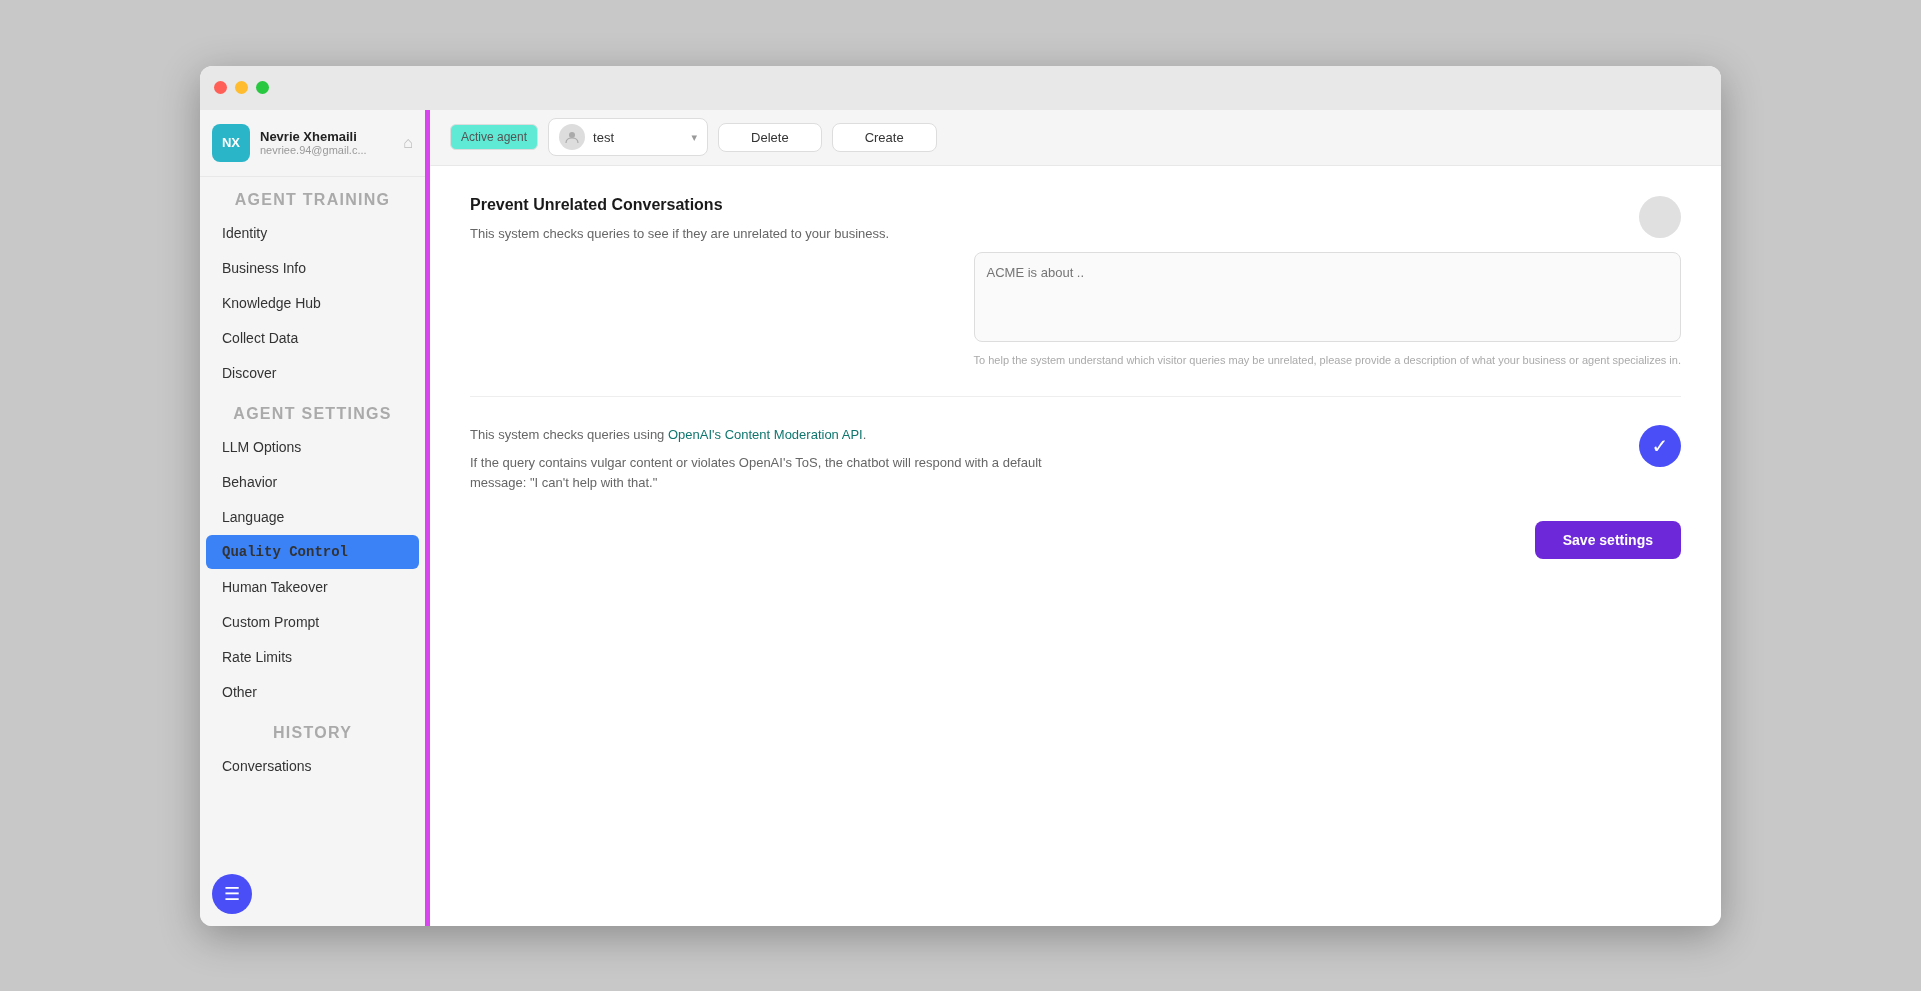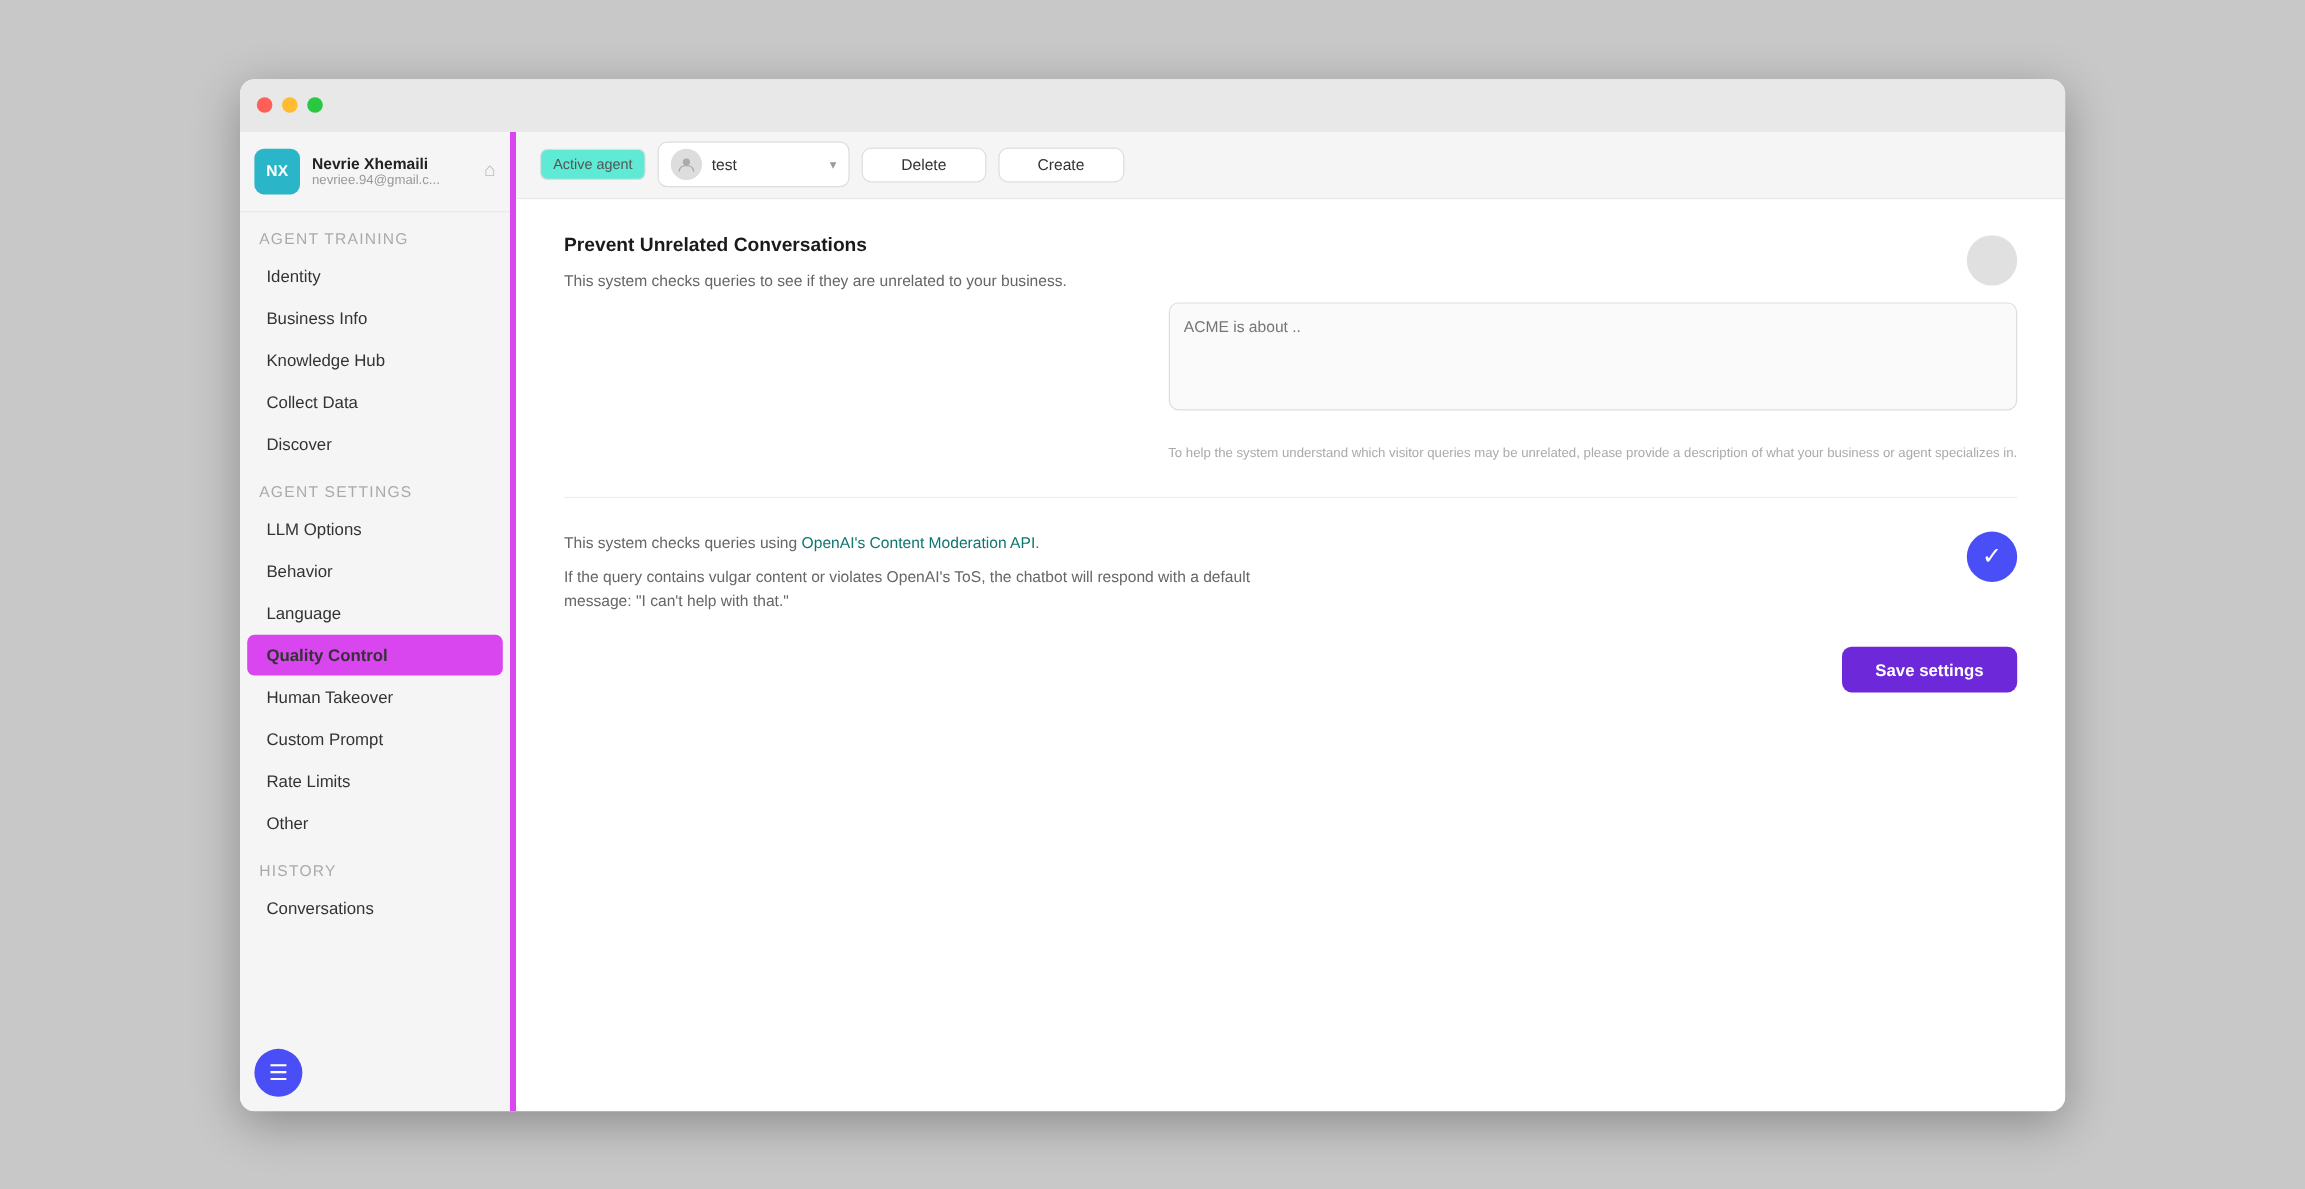--- a/index.html
+++ b/index.html
@@ -82,12 +82,13 @@
       color: #bbb; font-size: 16px;
     }
     .nav-section-label {
-      font-size: 13px;
-      font-weight: 400;
+      font-size: 16px;
+      font-weight: 700;
       color: #aaa;
       letter-spacing: 0.08em;
       padding: 14px 16px 6px;
       text-transform: uppercase;
+      text-align: center;
     }
     .nav-item {
       padding: 9px 16px;

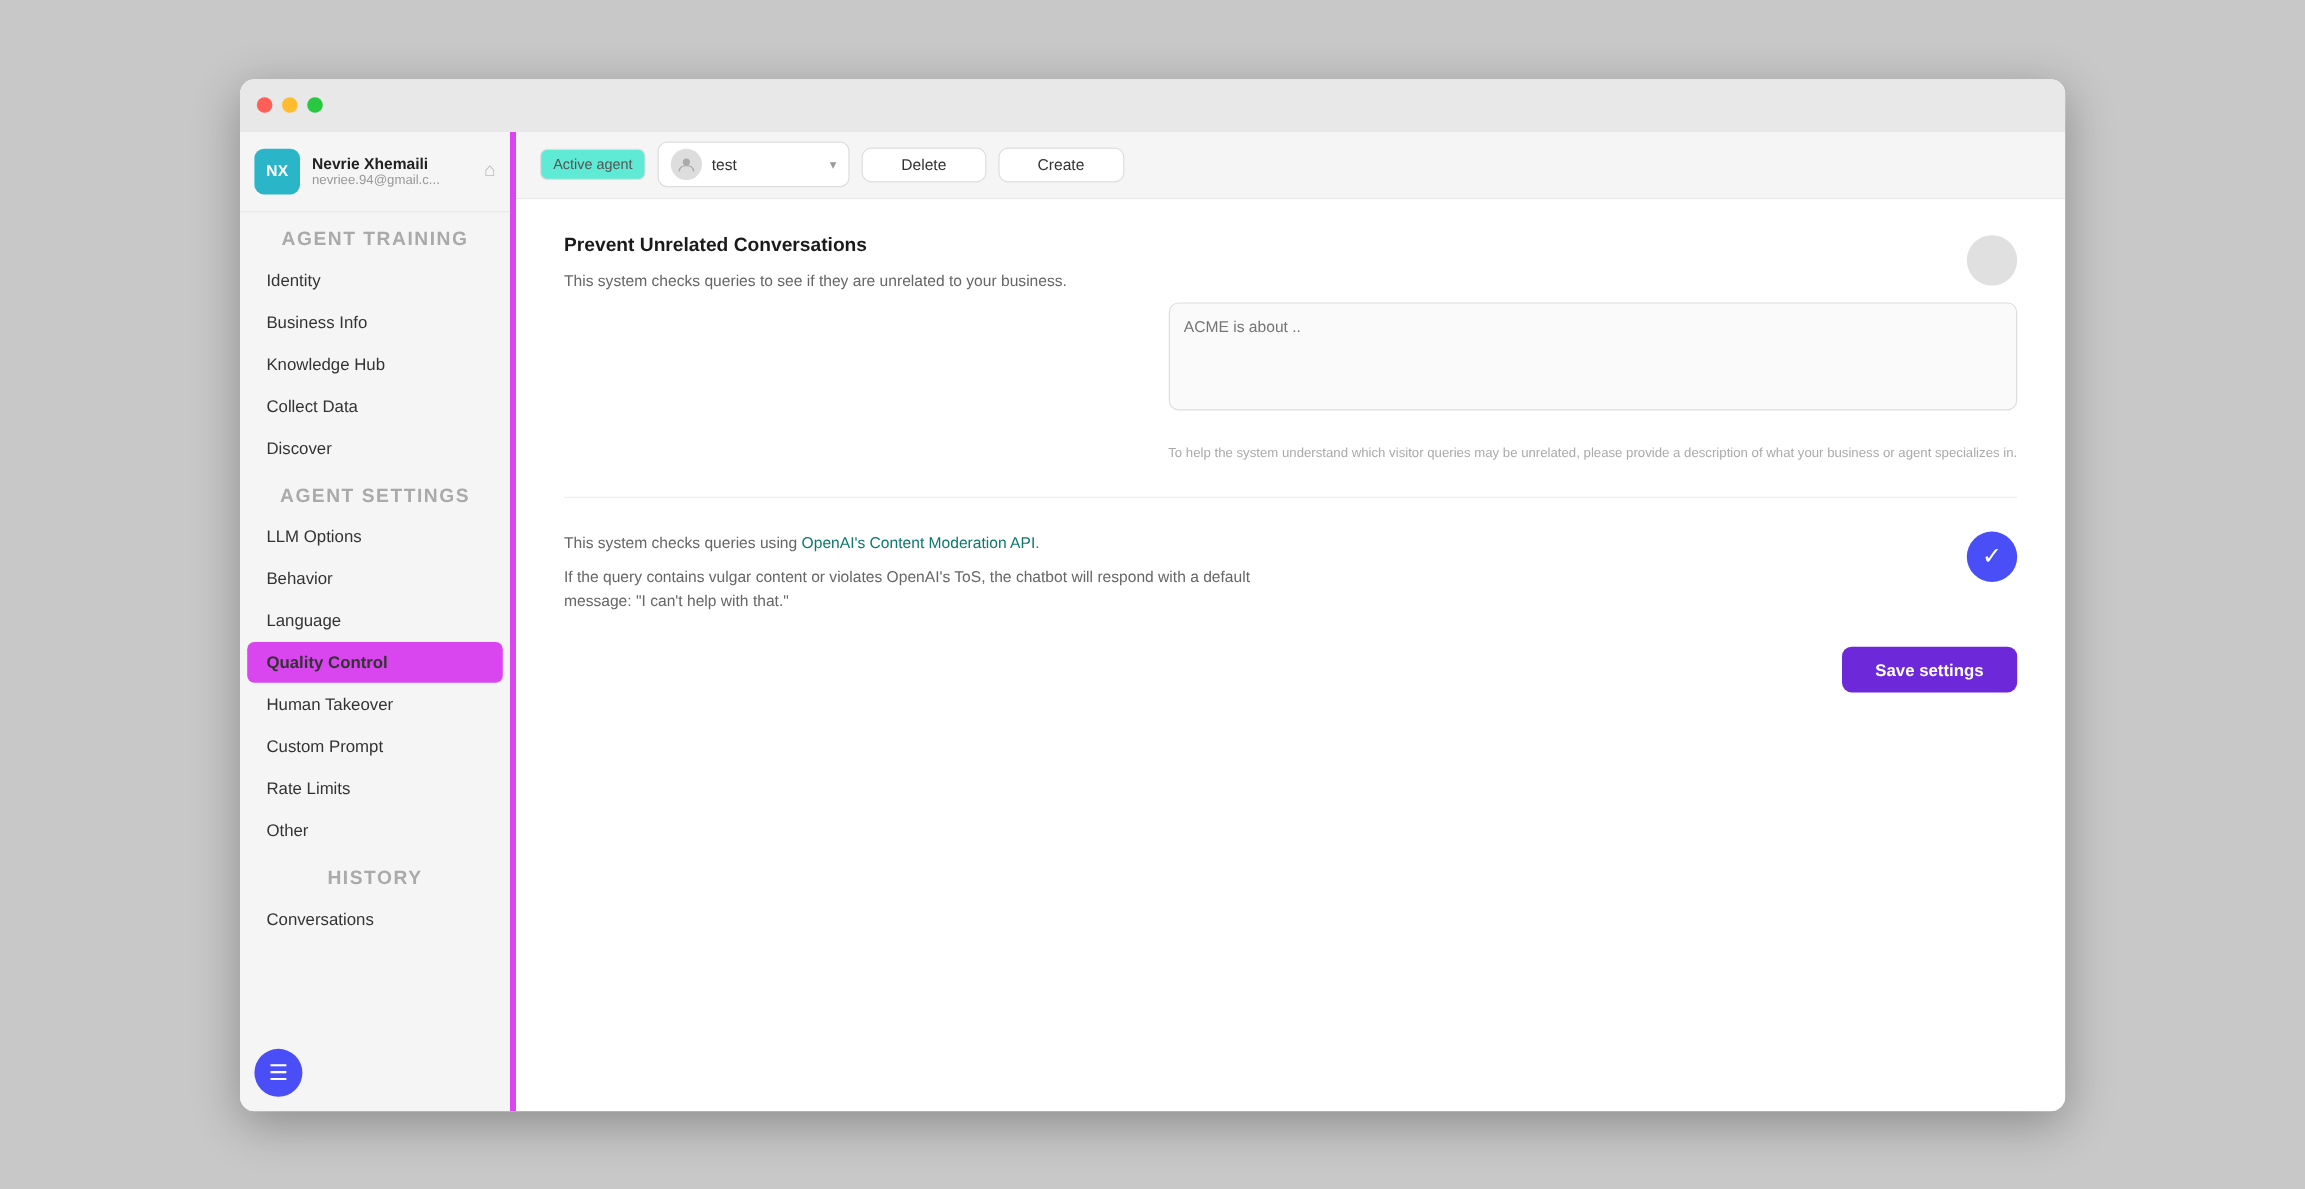--- a/index.html
+++ b/index.html
@@ -244,7 +244,7 @@
     .textarea-hint {
       font-size: 11px;
       color: #aaa;
-      margin-top: 24px;
+      margin-top: 7px;
       line-height: 1.4;
       text-align: center;
     }

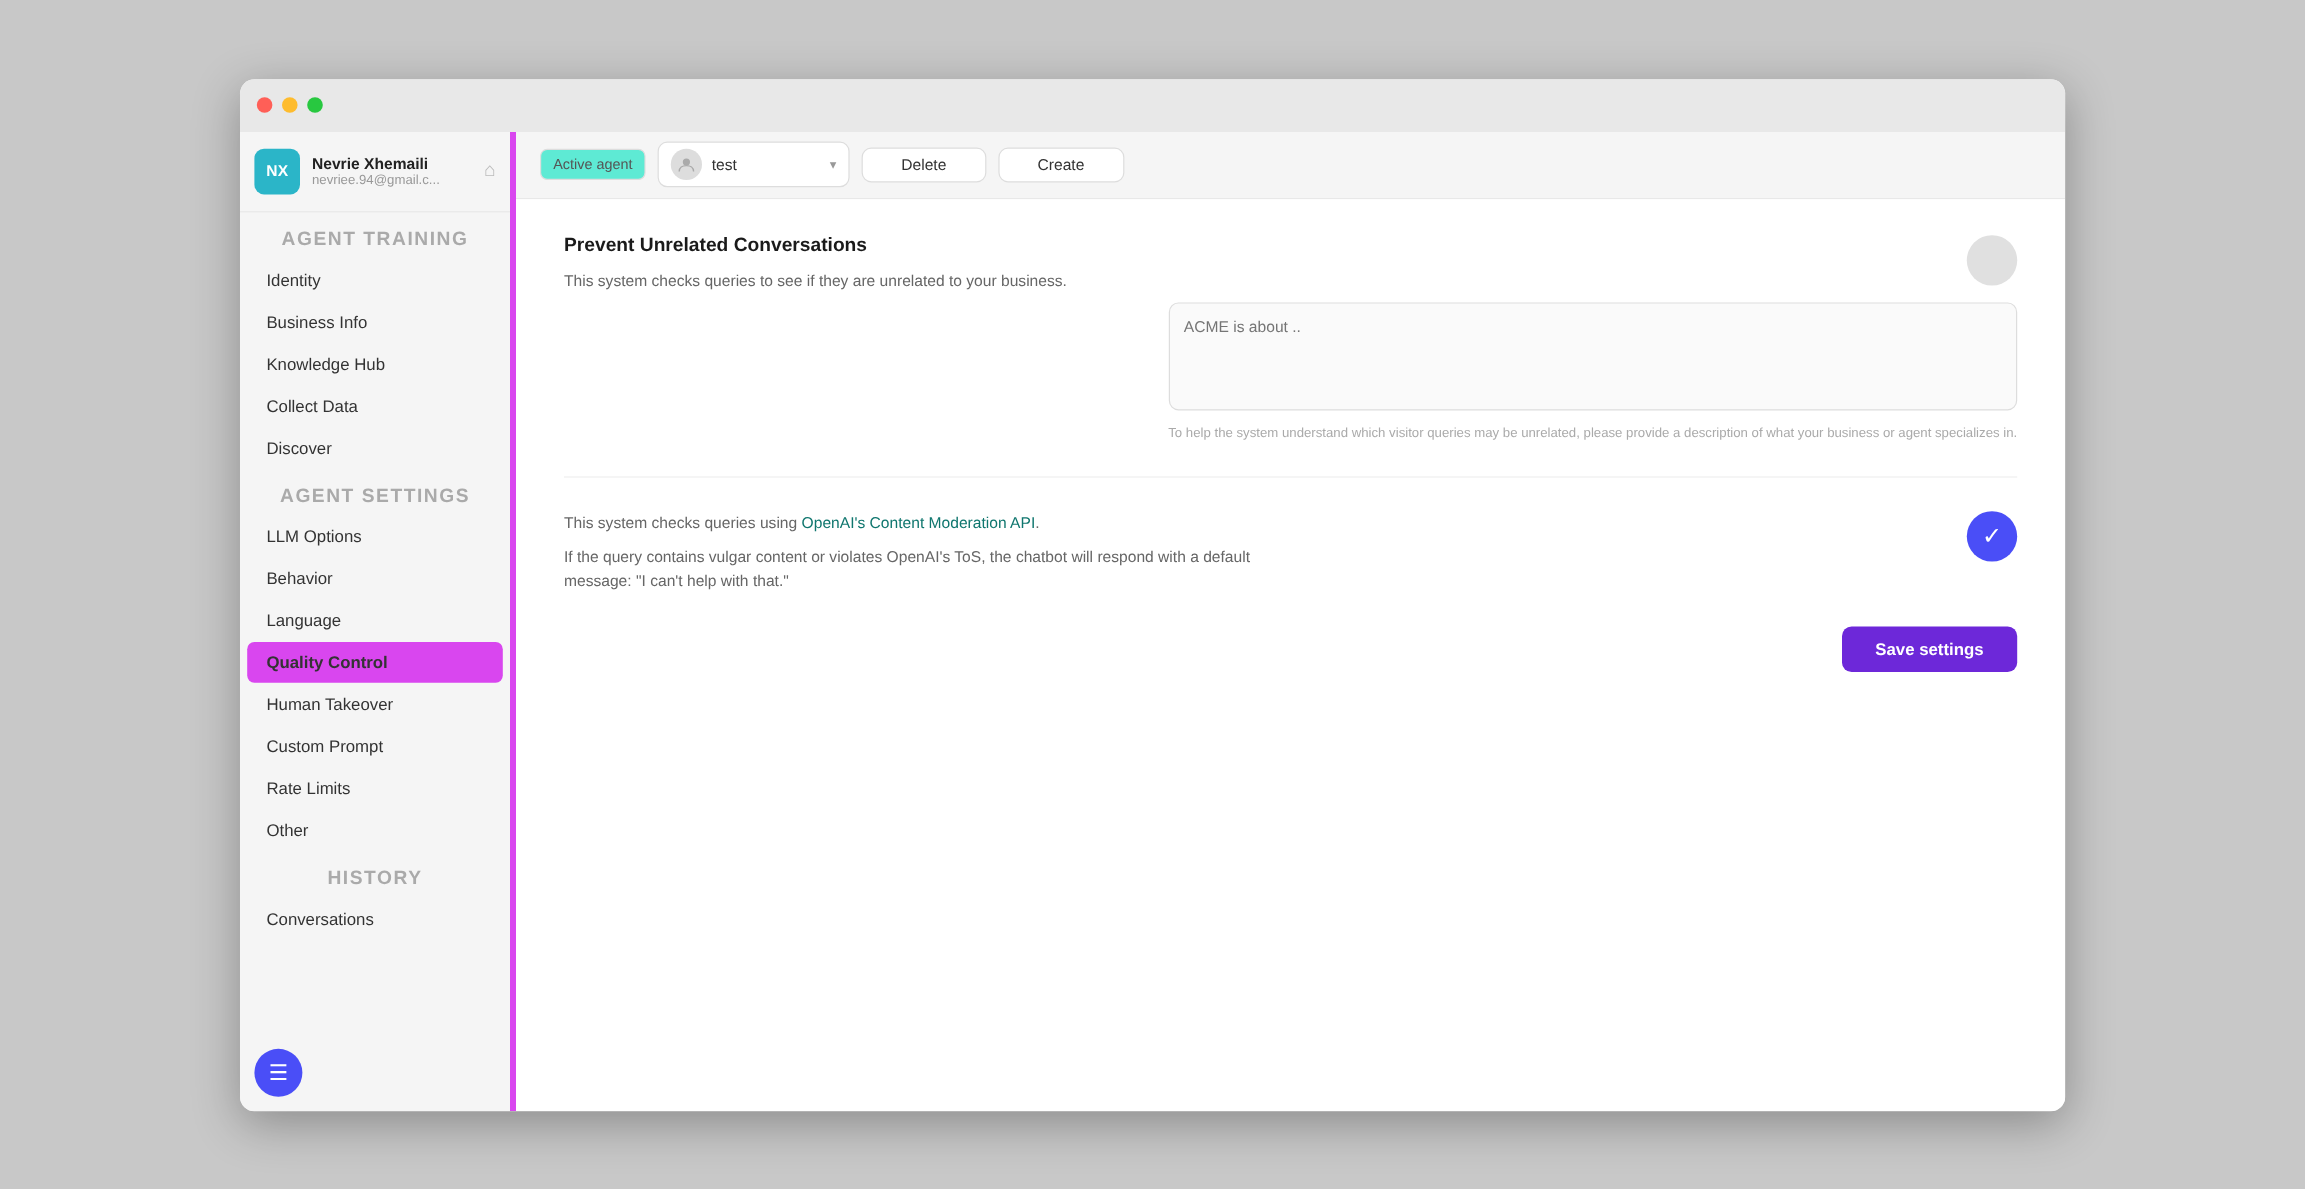--- a/index.html
+++ b/index.html
@@ -100,8 +100,9 @@
       transition: background 0.1s;
     }
     .nav-item.active {
-      background: #d946ef;
+      background: #3b82f6;
       font-weight: 600;
+      font-family: Liberation Mono, monospace;
     }
     .sidebar-bottom {
       margin-top: auto;

